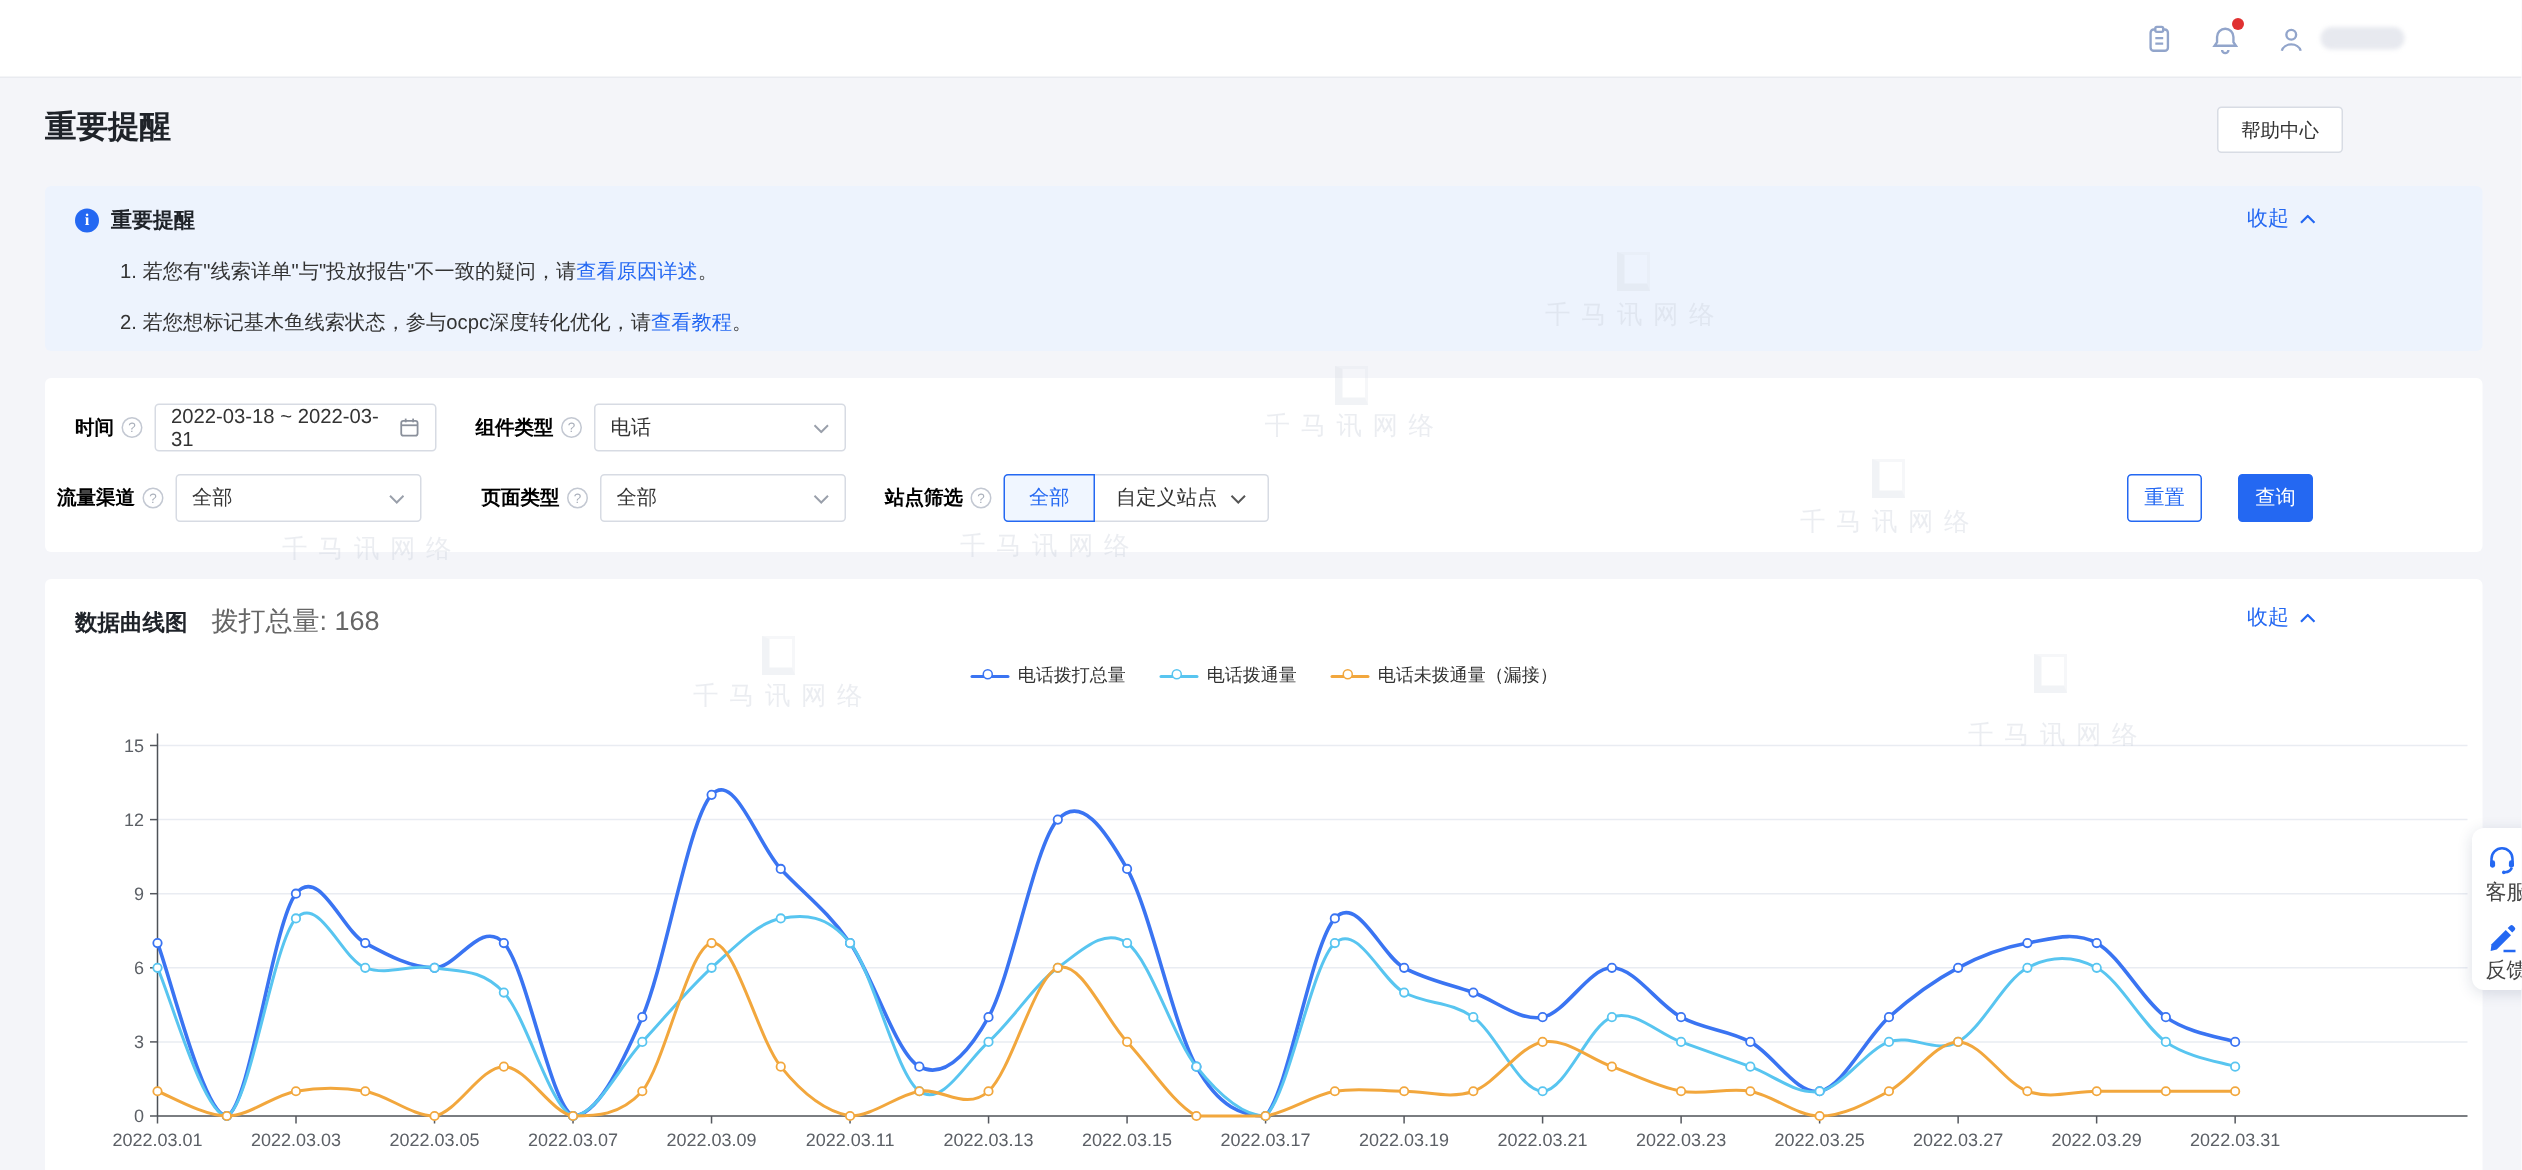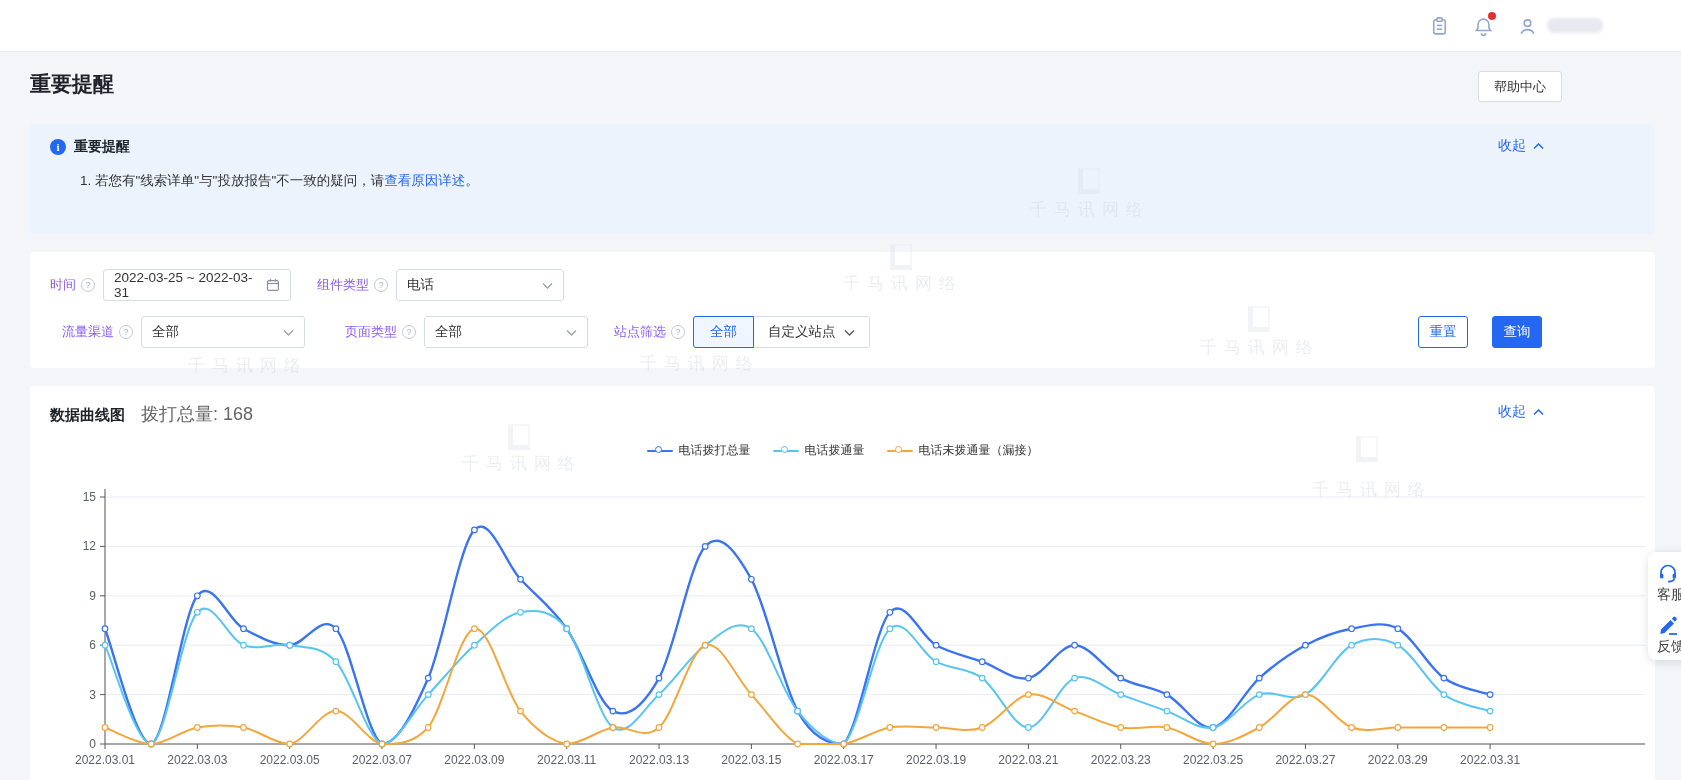--- a/index.html
+++ b/index.html
@@ -113,6 +113,9 @@
   </div>
   <div class="notice-item n1">
     <span>1. 若您有"线索详单"与"投放报告"不一致的疑问，请</span><a class="text-link">查看原因详述</a><span>。</span>
+  </div>
+  <div class="notice-item n2">
+    <span>2. 若您想标记基木鱼线索状态，参与ocpc深度转化优化，请</span><a class="text-link">查看教程</a><span>。</span>
   </div>
 </div>
 

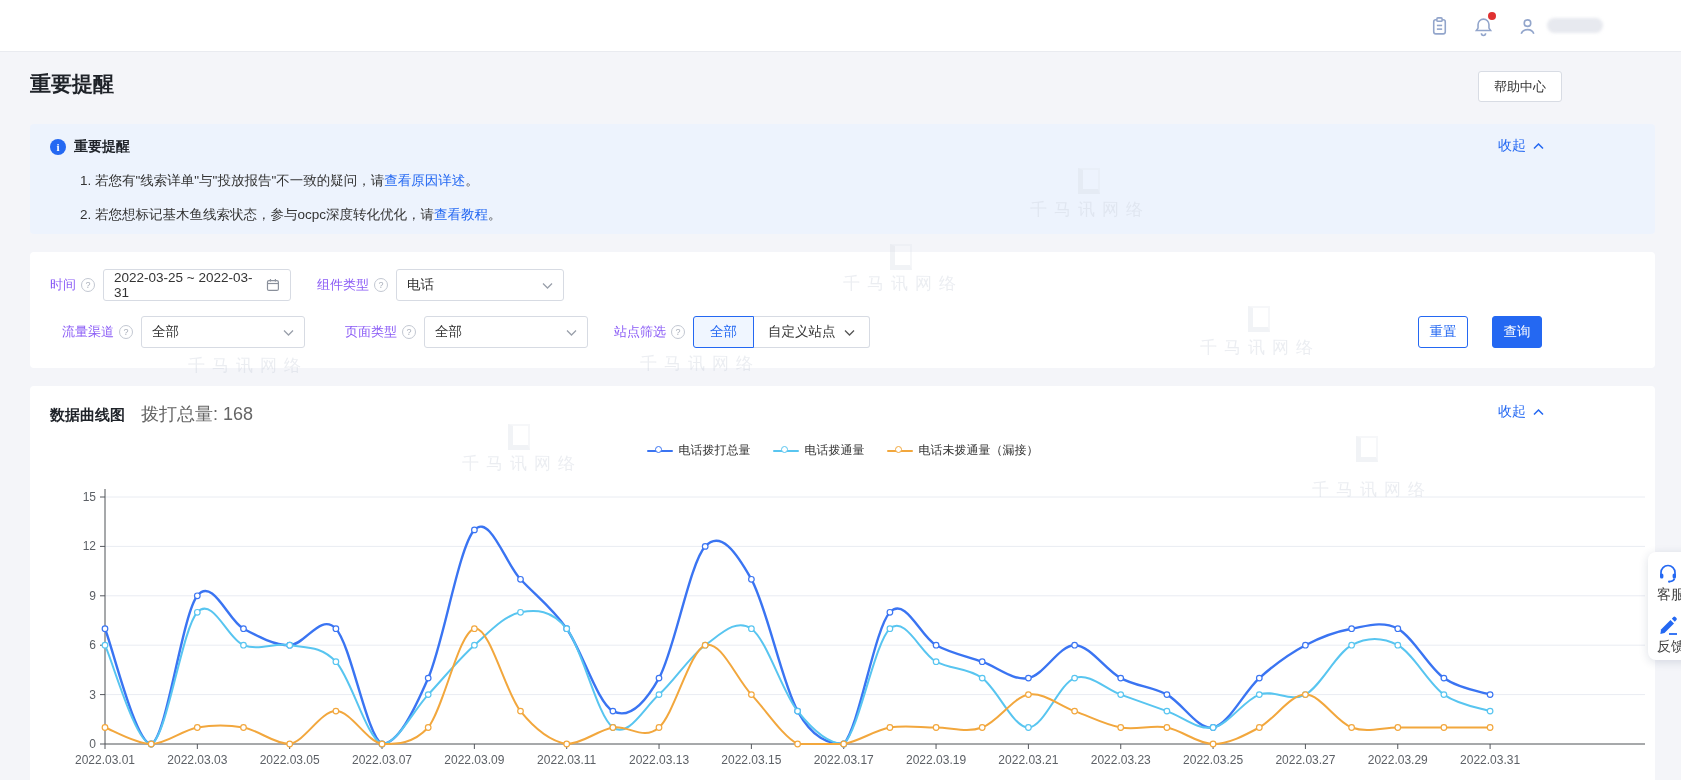--- a/index.html
+++ b/index.html
@@ -32,7 +32,7 @@
   .filter-card { position:absolute; left:30px; top:252px; width:1625px; height:116px; background:#fff; border-radius:4px; }
   .f-row1 { position:absolute; left:20px; top:17px; height:32px; display:flex; align-items:center; }
   .f-row2 { position:absolute; left:32px; top:64px; height:32px; display:flex; align-items:center; }
-  .f-label { font-size:13px; font-weight:normal; color:#8b5cf6; }
+  .f-label { font-size:13px; font-weight:bold; color:#000000; }
   .q-icon { width:14px; height:14px; border:1px solid #c3c8d2; border-radius:50%; color:#aab0bb; font-size:9px; display:inline-flex; align-items:center; justify-content:center; margin:0 8px 0 5px; }
   .inp { height:32px; border:1px solid #d7dbe3; border-radius:3px; background:#fff; display:flex; align-items:center; font-size:13.5px; color:#333; cursor:pointer; }
   .date-inp { width:188px; padding:0 10px; justify-content:space-between; }

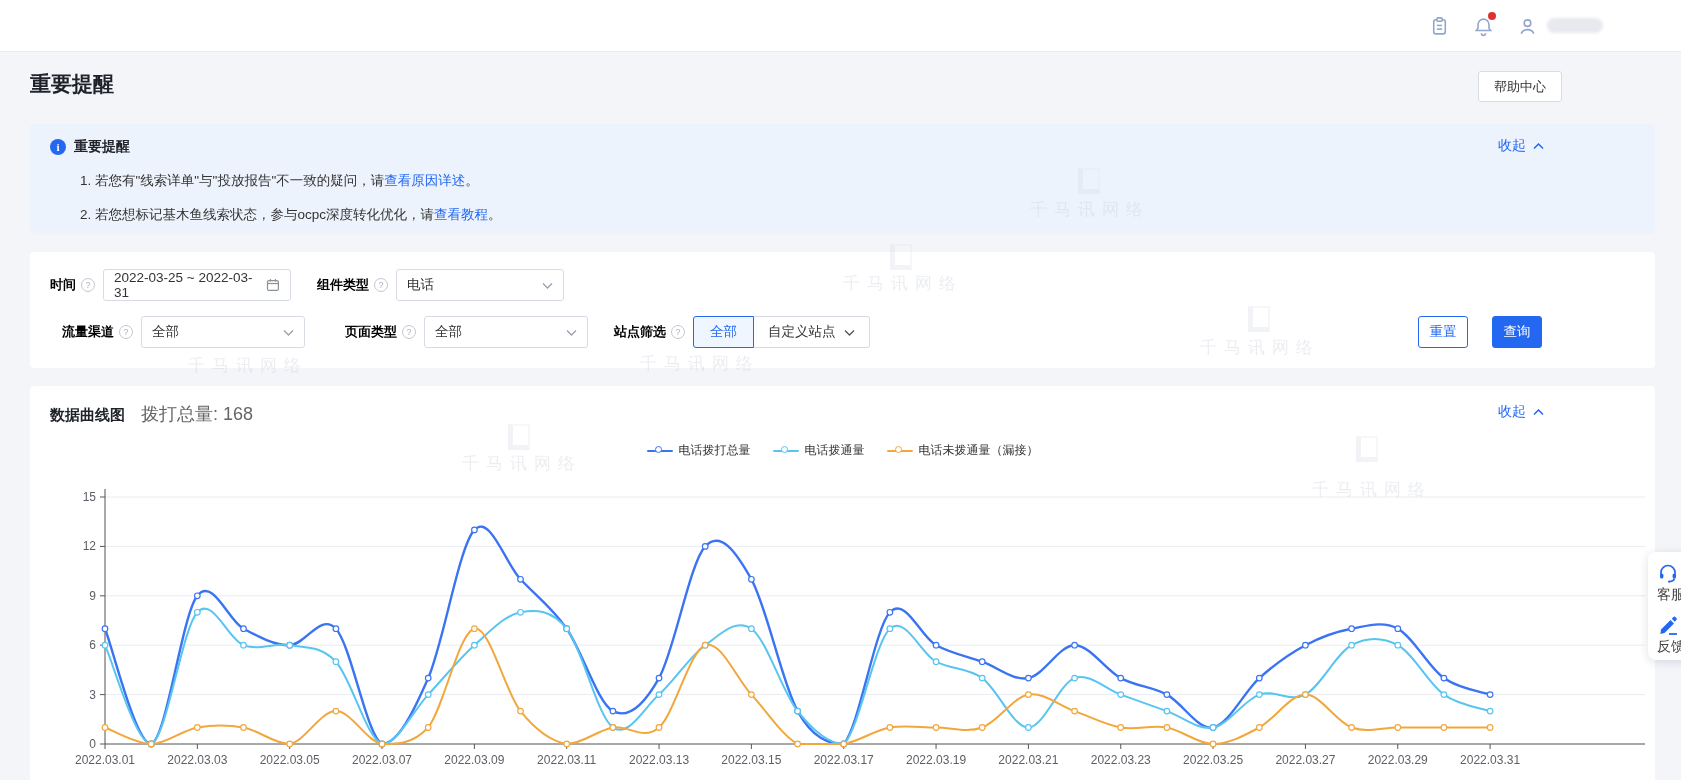--- a/index.html
+++ b/index.html
@@ -124,7 +124,7 @@
     <span class="f-label">时间</span>
     <span class="q-icon">?</span>
     <div class="inp date-inp">
-      <span>2022-03-25 ~ 2022-03-31</span>
+      <span>2022-03-18 ~ 2022-03-31</span>
       <svg width="14" height="14" viewBox="0 0 14 14" fill="none" stroke="#8a909b" stroke-width="1.2">
         <rect x="1.5" y="2.5" width="11" height="10" rx="1.5"></rect>
           <line x1="1.5" y1="5.5" x2="12.5" y2="5.5"></line>

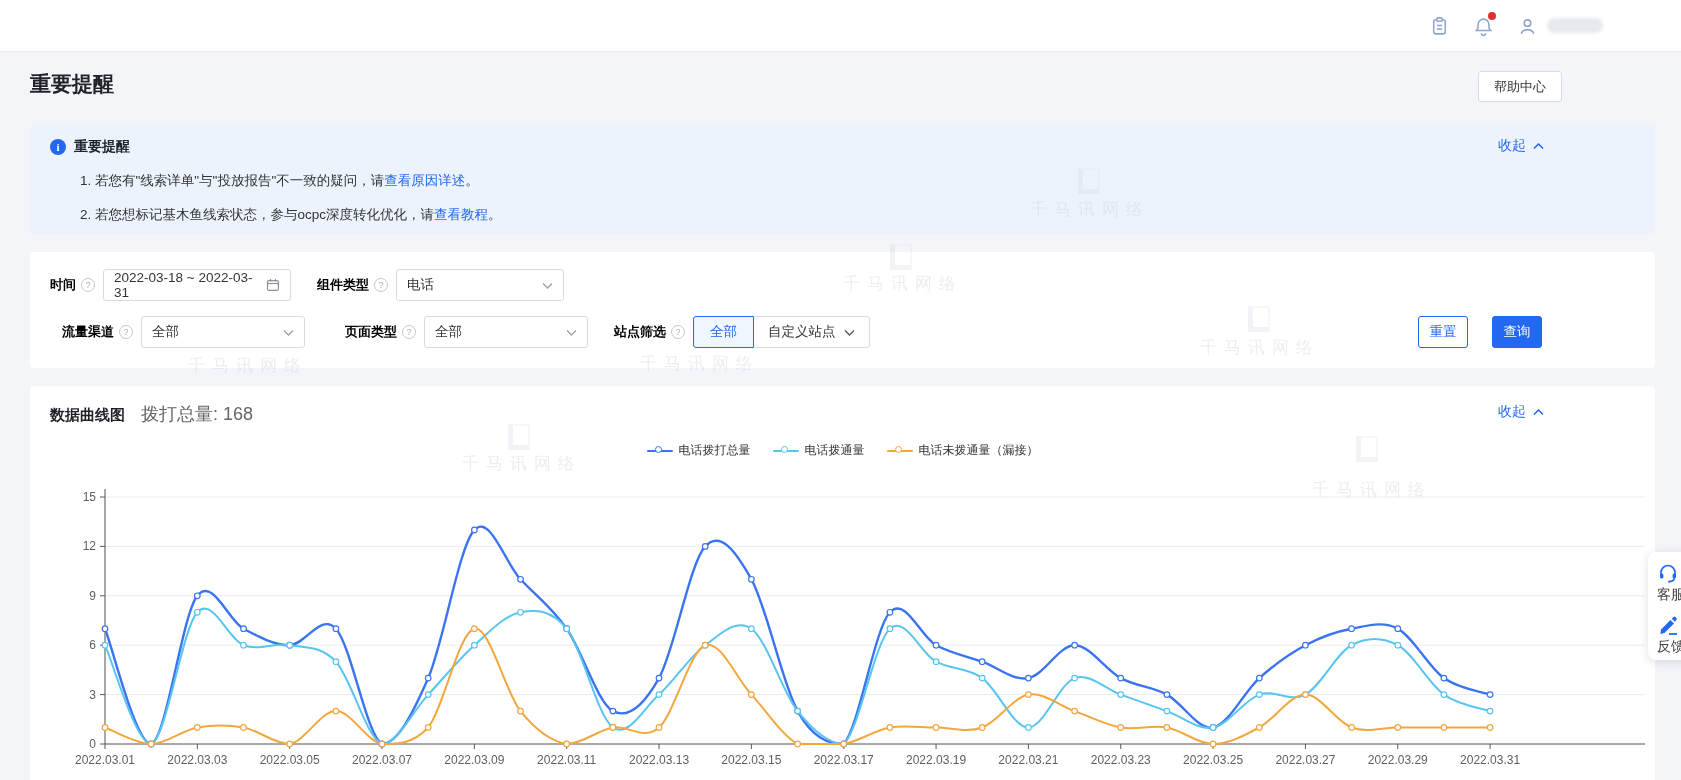--- a/index.html
+++ b/index.html
@@ -31,7 +31,7 @@
   
   .filter-card { position:absolute; left:30px; top:252px; width:1625px; height:116px; background:#fff; border-radius:4px; }
   .f-row1 { position:absolute; left:20px; top:17px; height:32px; display:flex; align-items:center; }
-  .f-row2 { position:absolute; left:32px; top:64px; height:32px; display:flex; align-items:center; }
+  .f-row2 { position:absolute; left:8px; top:64px; height:32px; display:flex; align-items:center; }
   .f-label { font-size:13px; font-weight:bold; color:#000000; }
   .q-icon { width:14px; height:14px; border:1px solid #c3c8d2; border-radius:50%; color:#aab0bb; font-size:9px; display:inline-flex; align-items:center; justify-content:center; margin:0 8px 0 5px; }
   .inp { height:32px; border:1px solid #d7dbe3; border-radius:3px; background:#fff; display:flex; align-items:center; font-size:13.5px; color:#333; cursor:pointer; }

